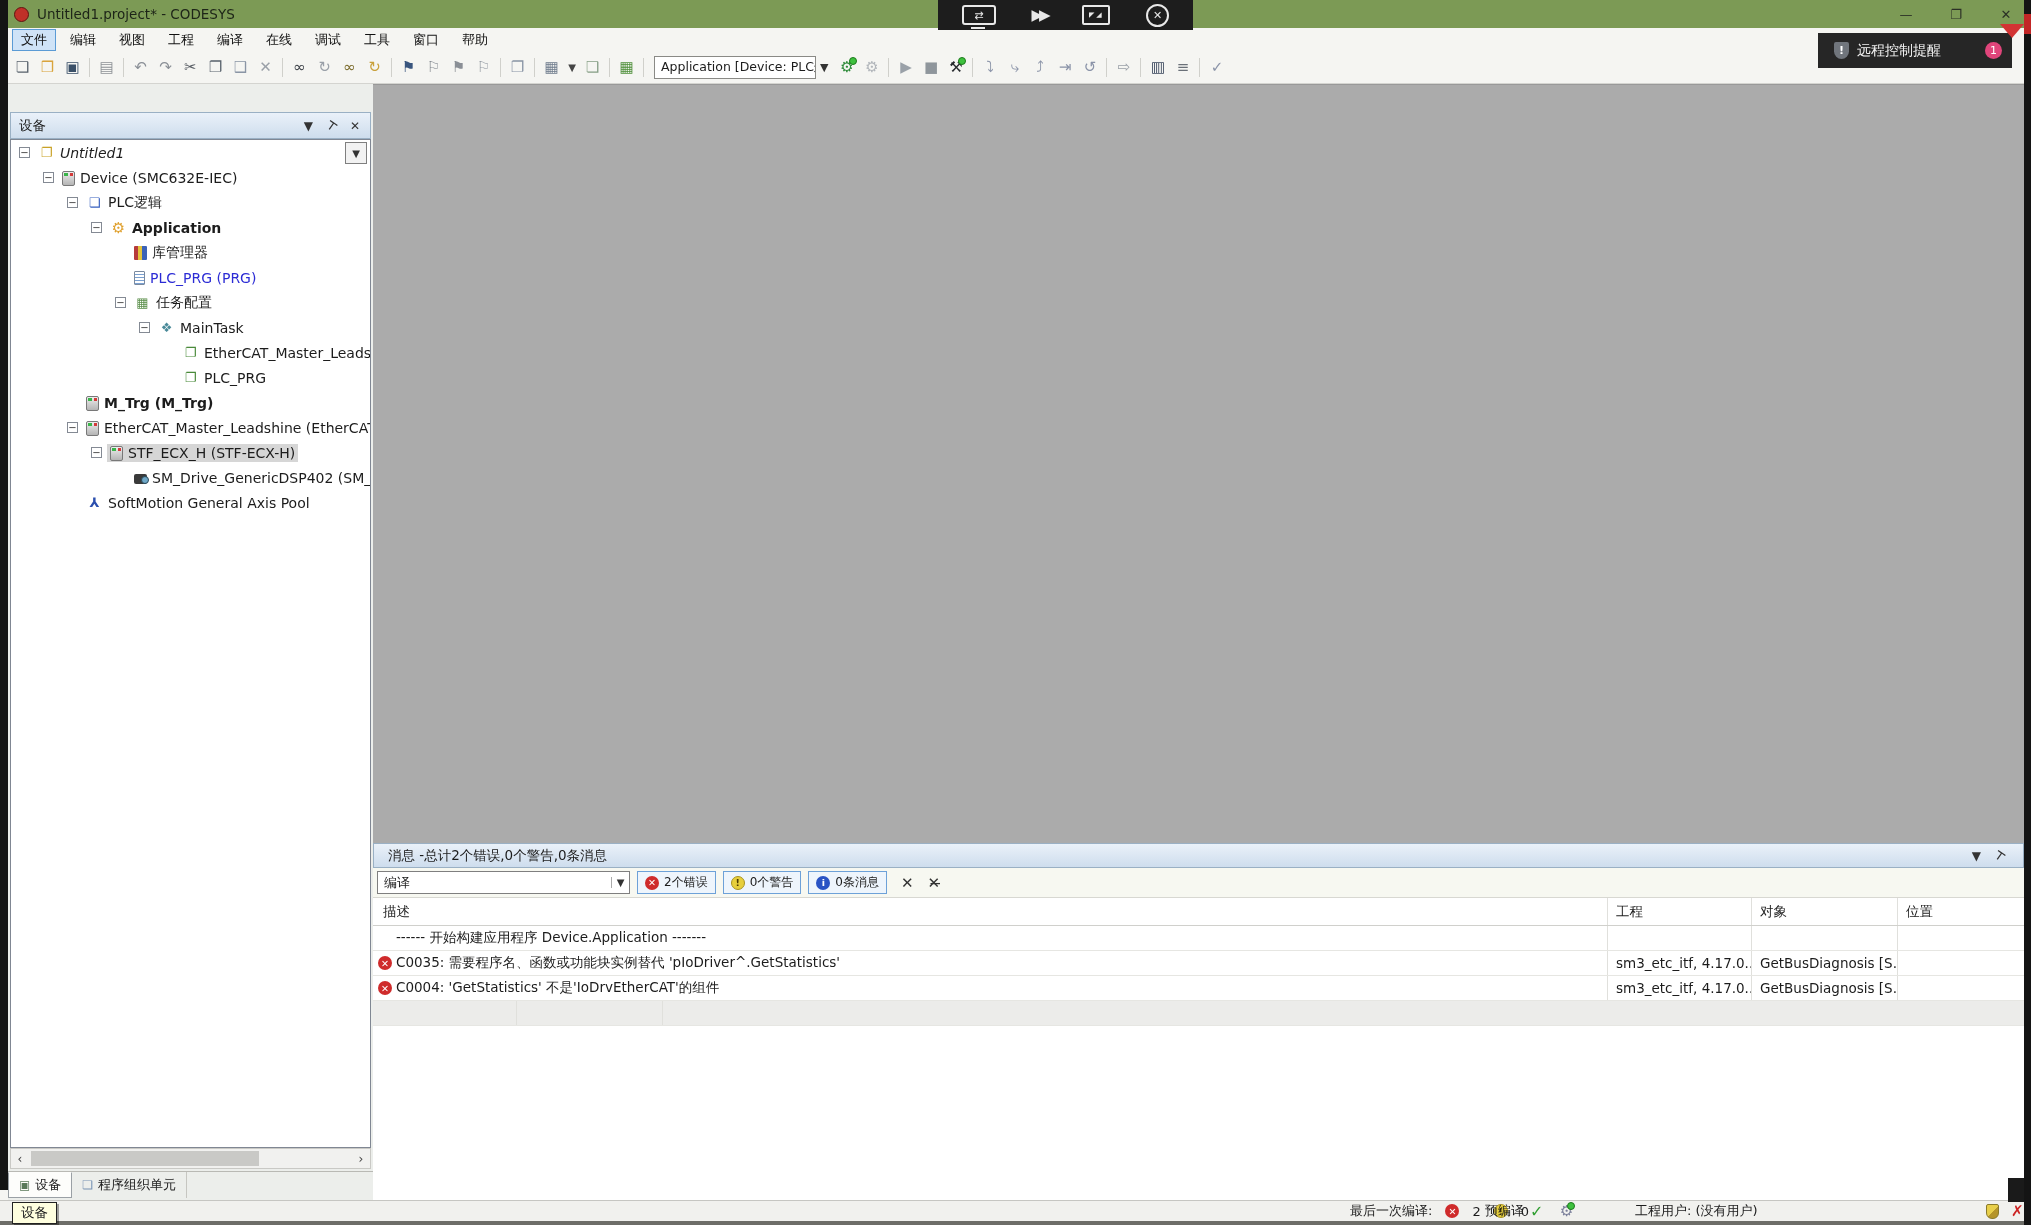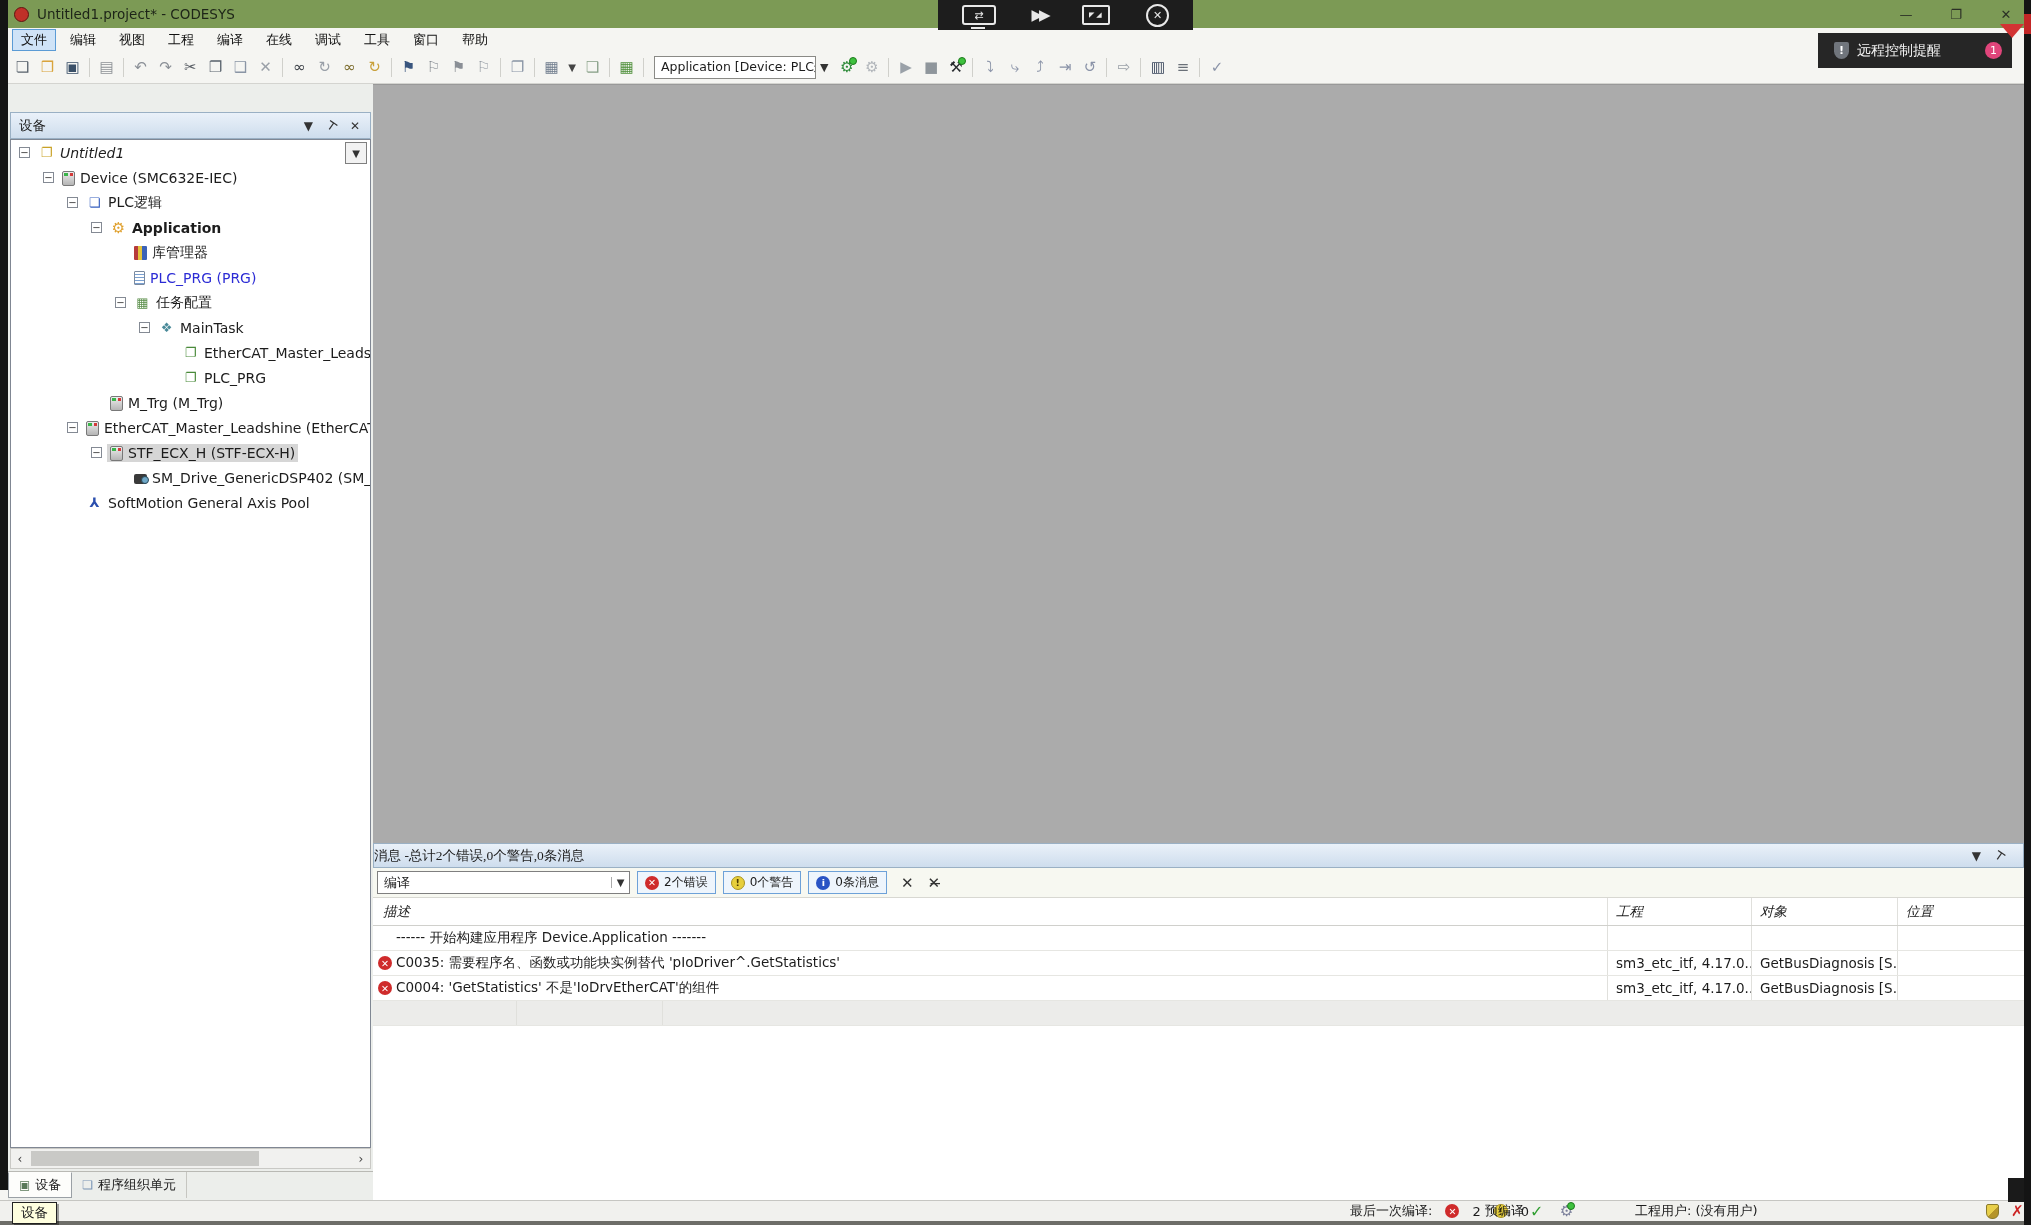--- a/index.html
+++ b/index.html
@@ -308,7 +308,7 @@
             <span>PLC_PRG</span>
           </span>
         </div>
-        <div class="trow" style="padding-left: 80px;">
+        <div class="trow" style="padding-left: 56px; font-weight: bold;">
           <span class="exp-sp"></span>
           <span class="selwrap">
             <span class="ti i-device"></span>

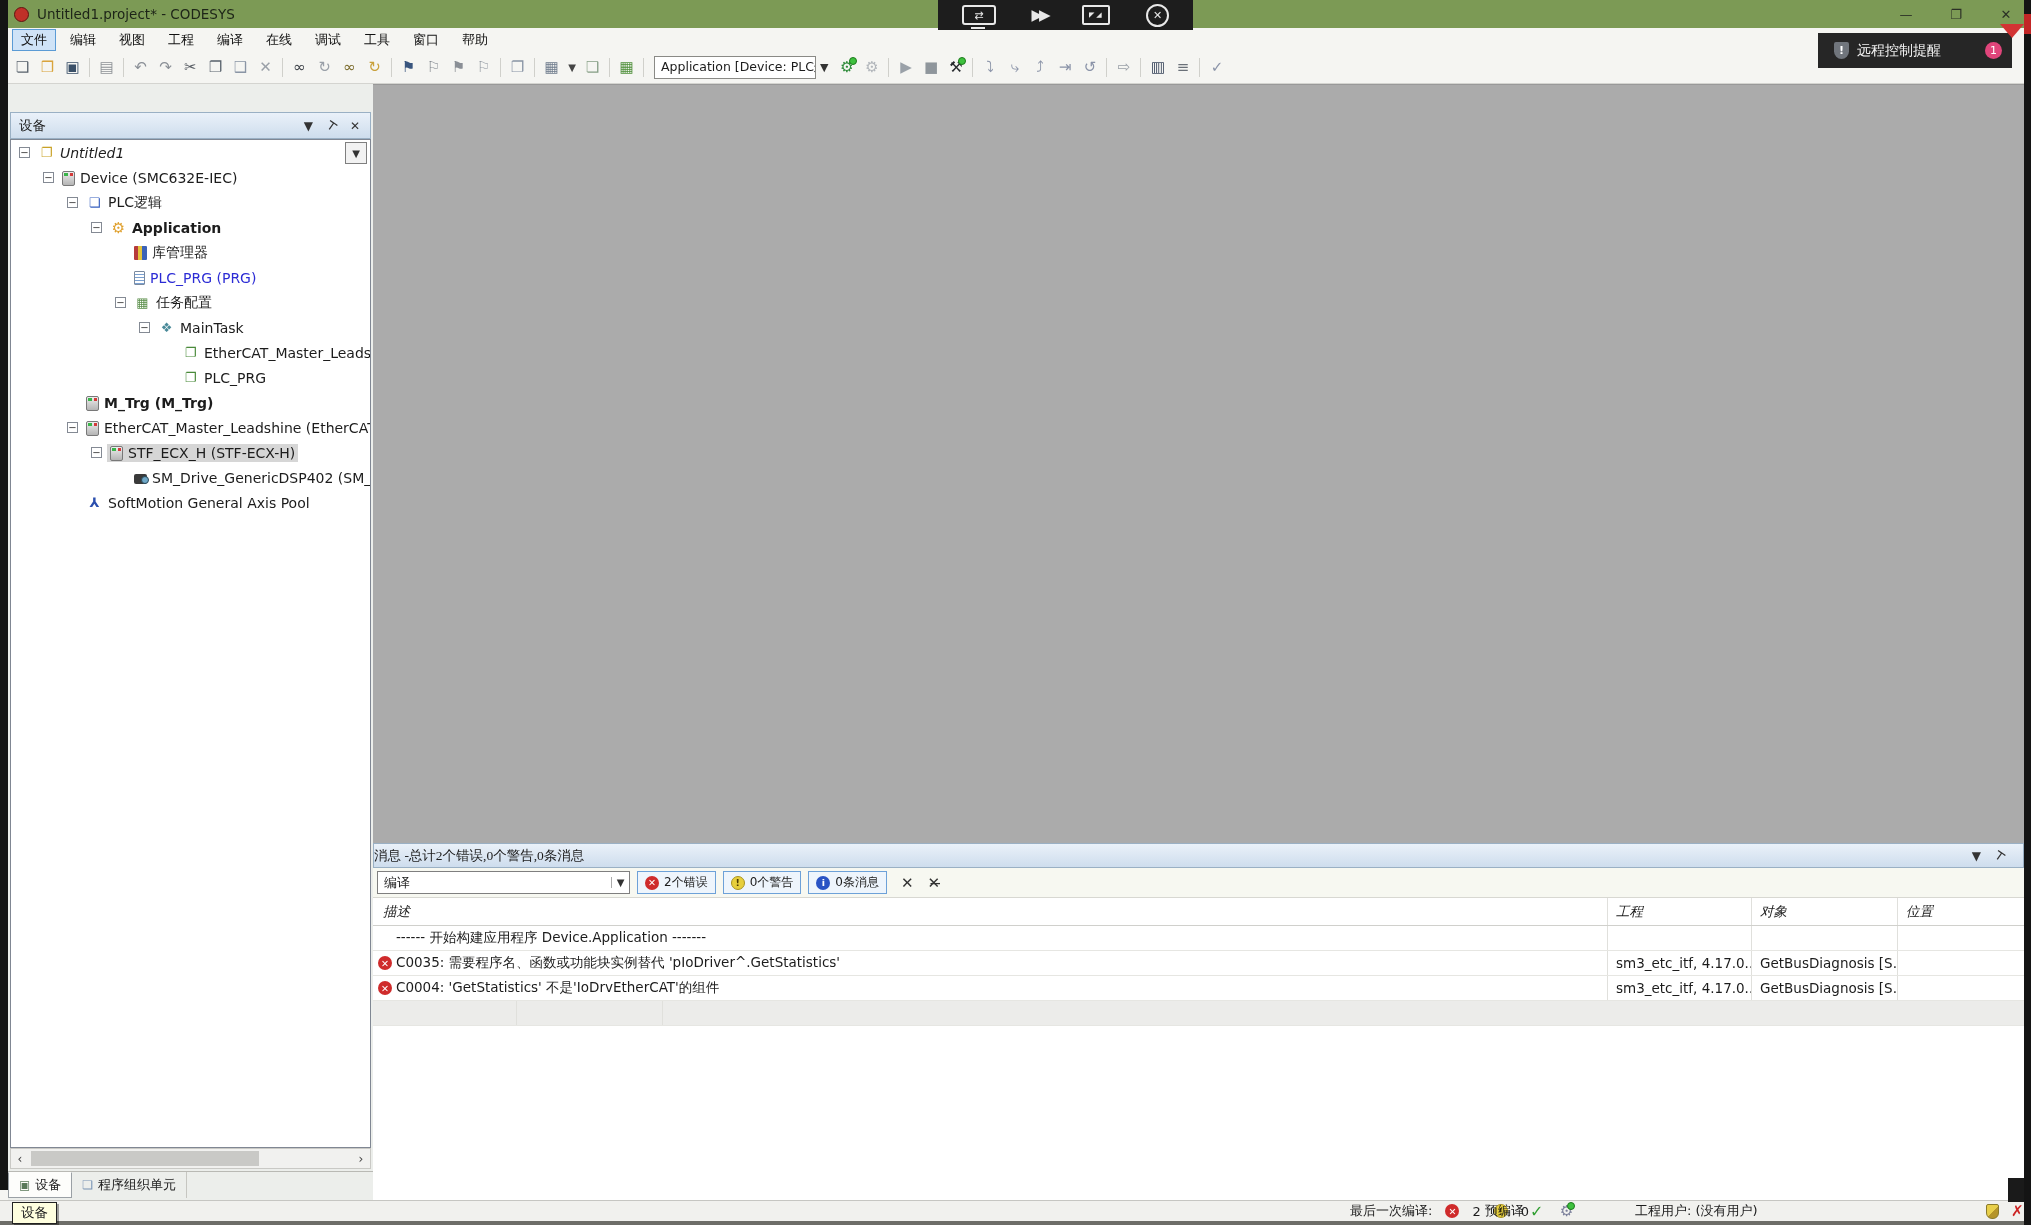--- a/index.html
+++ b/index.html
@@ -90,7 +90,7 @@
   .msg-panel{position:absolute;left:373px;top:843px;width:1651px;height:357px;background:#fff;}
   .msg-hdr{position:absolute;left:0;top:0;width:1651px;height:25px;box-sizing:border-box;
            background:linear-gradient(#eaf1f9,#cedded);border:1px solid #9ab0c4;display:flex;align-items:center;font-size:13.5px;}
-  .msg-hdr .t{margin-left:0;font-family:Liberation Serif, serif;}
+  .msg-hdr .t{margin-left:14px;}
   .msg-tools{position:absolute;left:0;top:25px;width:1651px;height:30px;background:#f7f8f1;border-bottom:1px solid #d8d8d2;
              display:flex;align-items:center;box-sizing:border-box;}
   .msg-combo{width:253px;height:23px;background:#fff;border:1px solid #7f7f7f;margin-left:4px;display:flex;align-items:center;box-sizing:border-box;font-size:13px;}

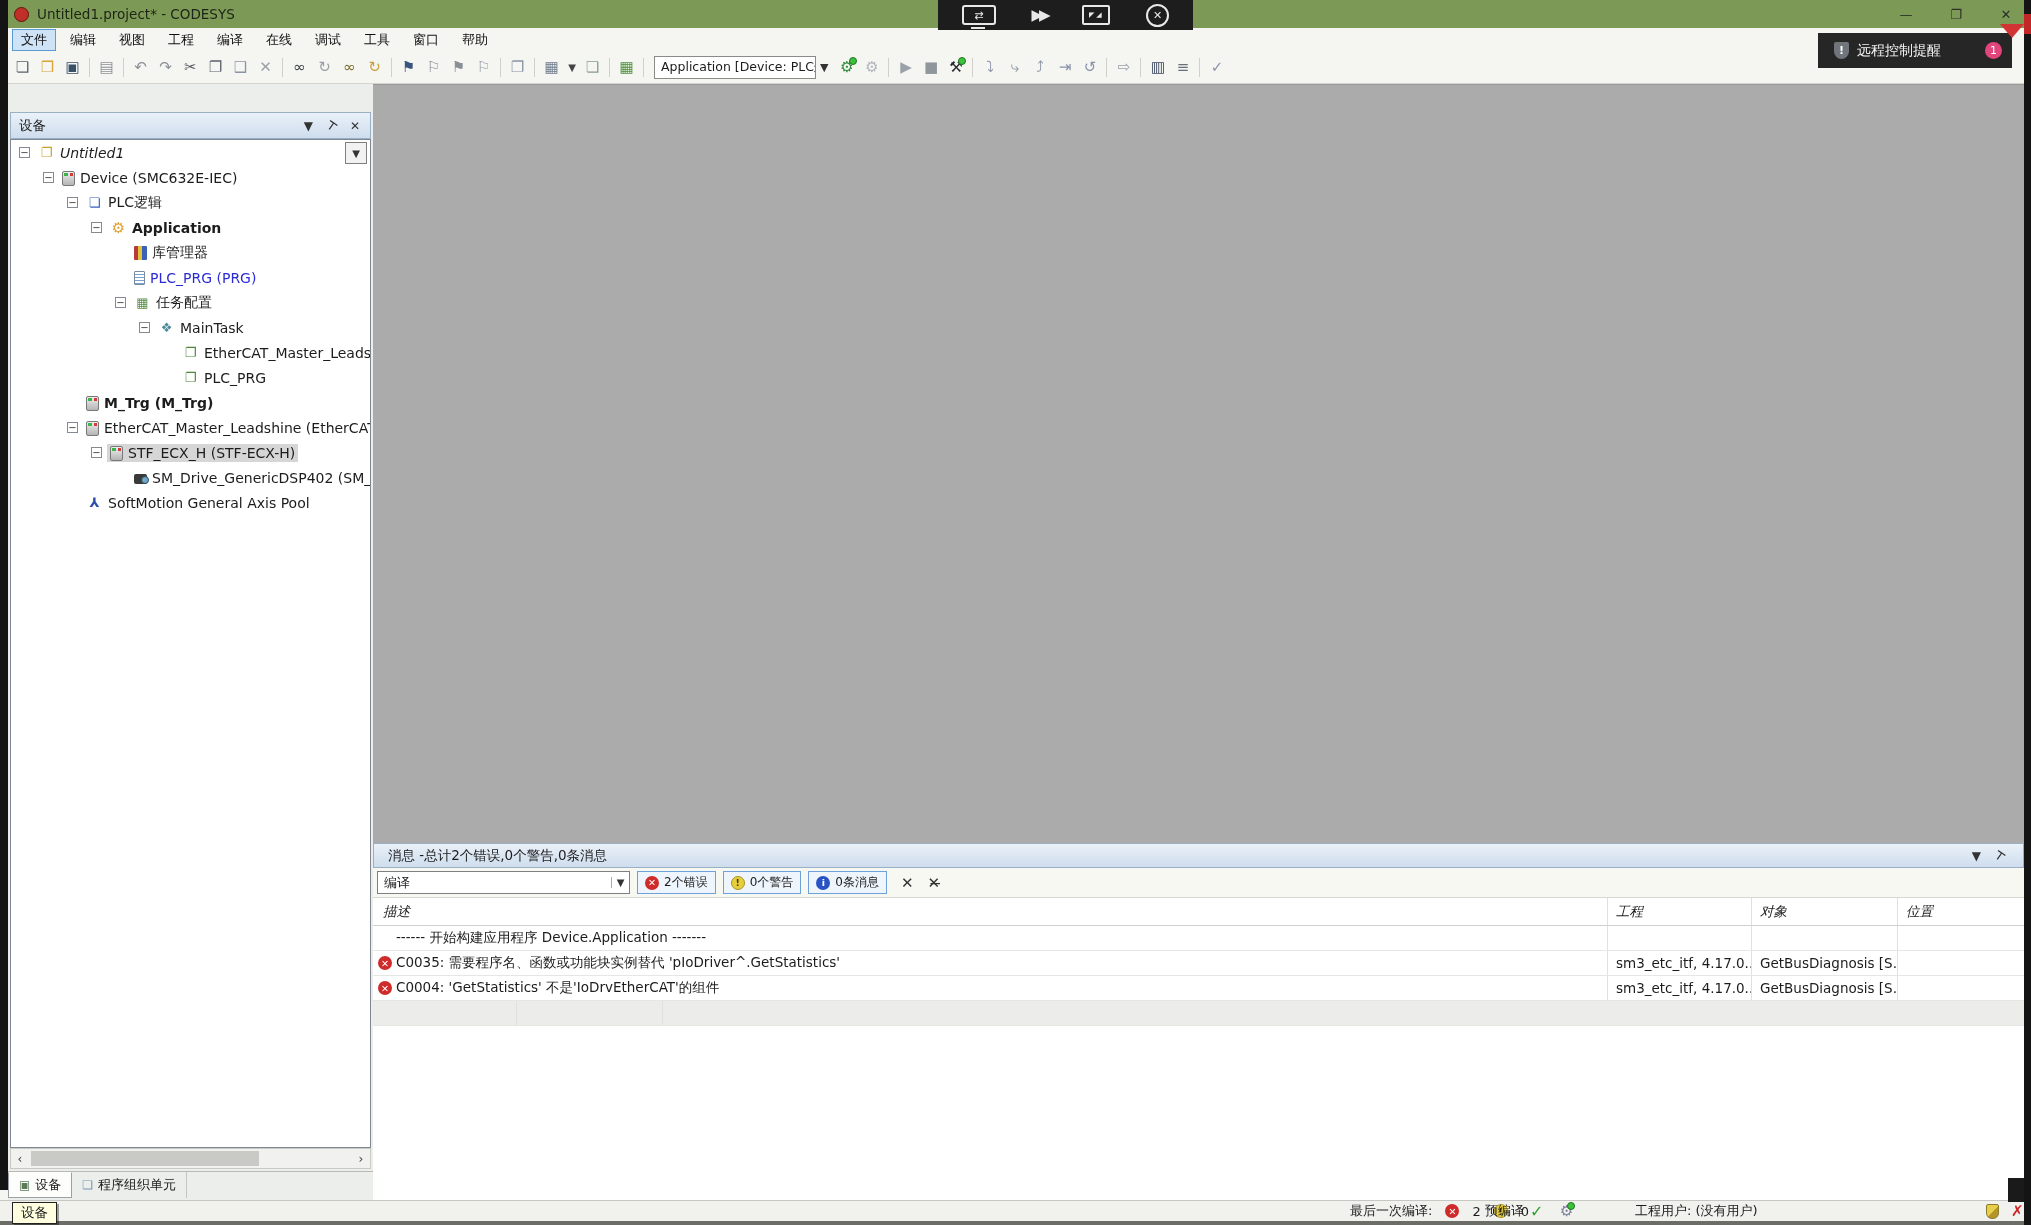--- a/index.html
+++ b/index.html
@@ -104,7 +104,7 @@
   .mx{font-size:15px;color:#333;margin-left:14px;}
   .mtable{position:absolute;left:0;top:55px;width:1651px;}
   .mhrow,.mrow{display:flex;box-sizing:border-box;}
-  .mhrow{height:28px;border-bottom:1px solid #d0d0cc;font-size:13.5px;align-items:center;font-style:italic;}
+  .mhrow{height:28px;border-bottom:1px solid #d0d0cc;font-size:13.5px;align-items:center;}
   .mrow{height:25px;border-bottom:1px solid #e6e6e2;font-size:13.5px;align-items:center;}
   .mrow.shade{background:#ececea;}
   .c-desc{width:1235px;display:flex;align-items:center;padding-left:5px;box-sizing:border-box;border-right:1px solid #e0e0dc;height:100%;overflow:hidden;white-space:nowrap;}

